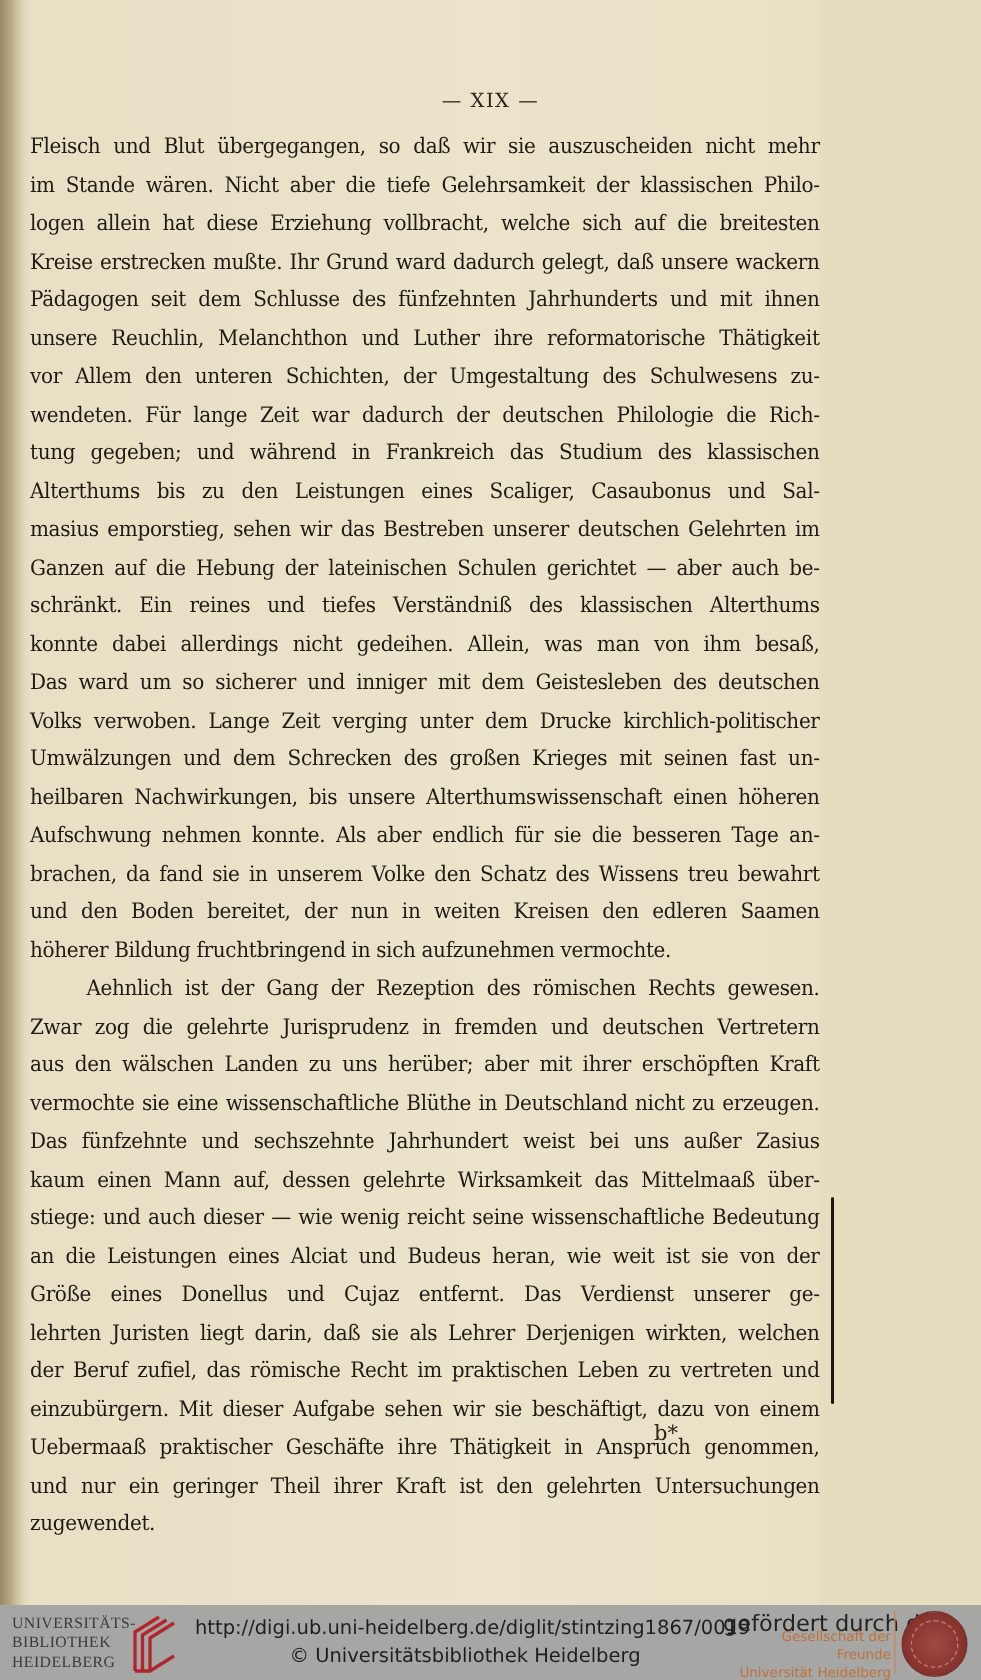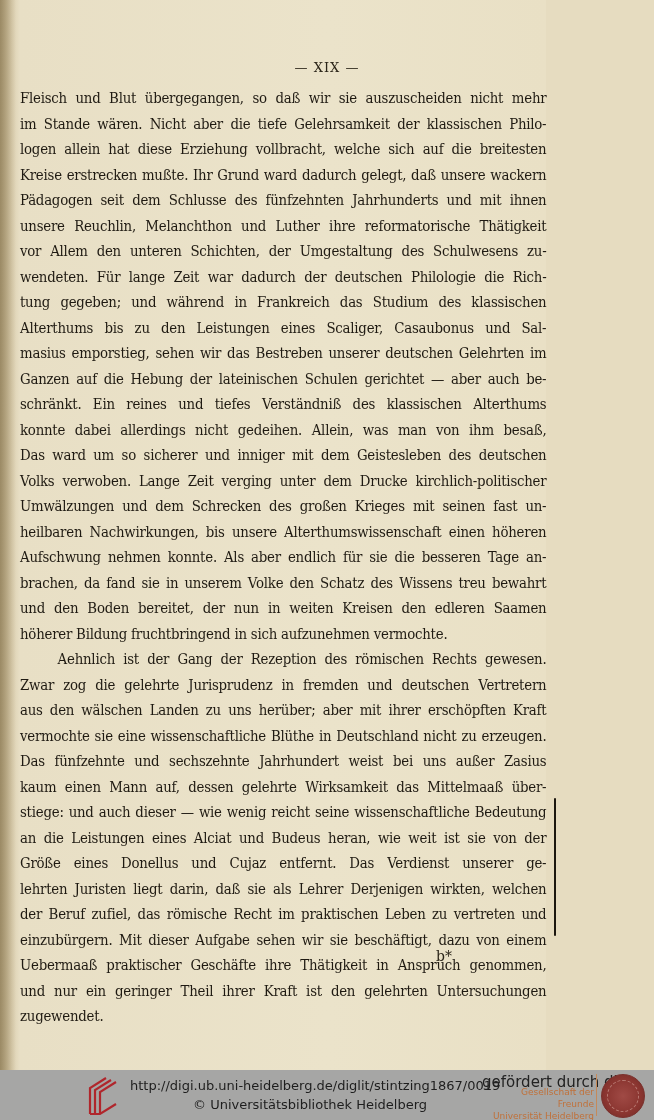--- a/index.html
+++ b/index.html
@@ -135,6 +135,11 @@
 </div>
 
 <div class="footer">
+  <div class="lib-name">
+    <div>UNIVERSITÄTS-</div>
+    <div>BIBLIOTHEK</div>
+    <div>HEIDELBERG</div>
+  </div>
   <svg class="lib-logo" viewBox="0 0 36 44">
     <g fill="none" stroke="#b0262c" stroke-width="2.2">
       <path d="M4 40 L4 14 L20 4"></path>

